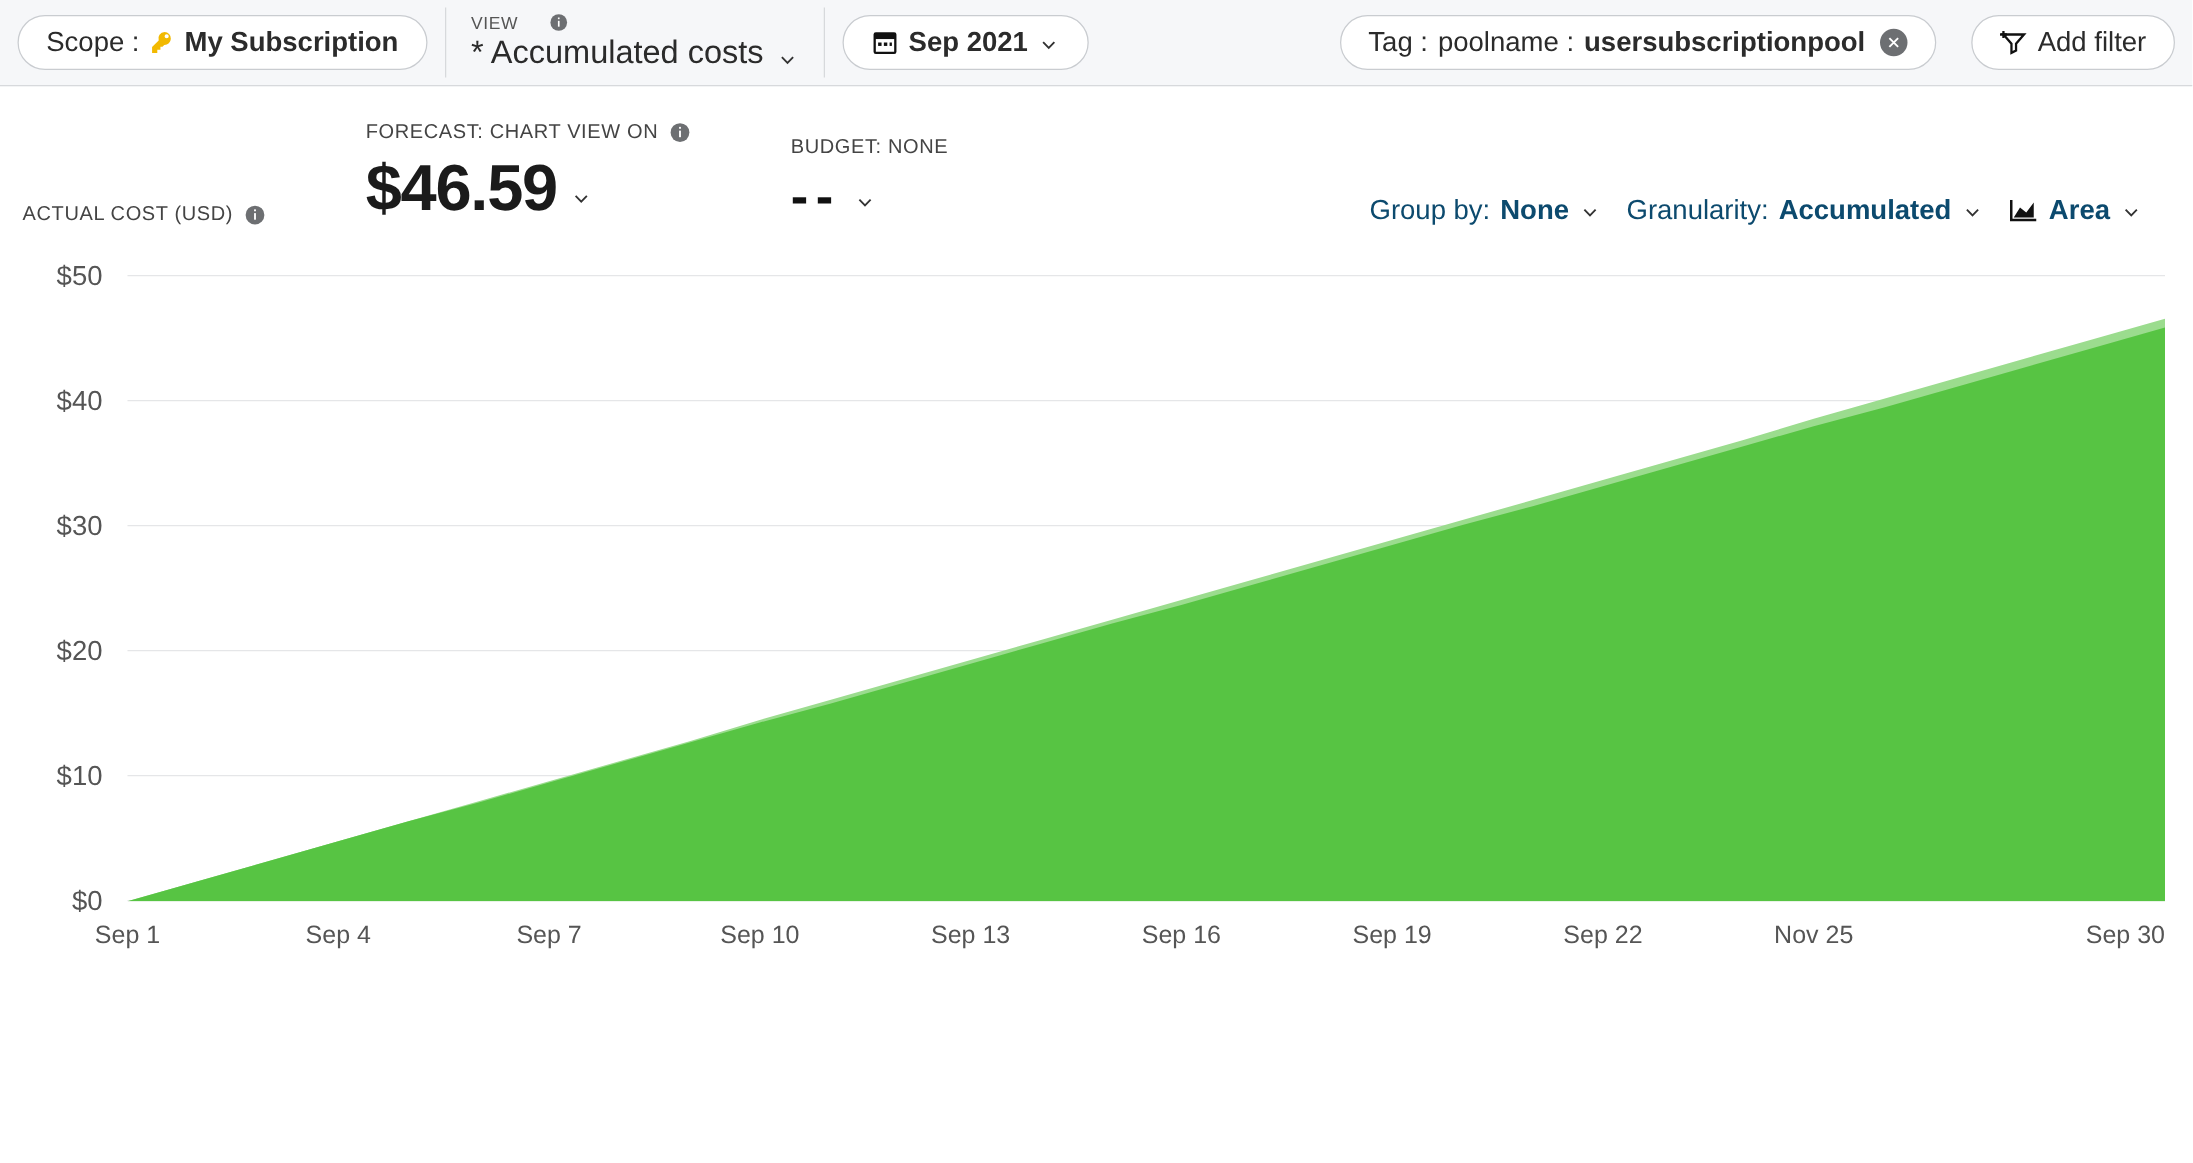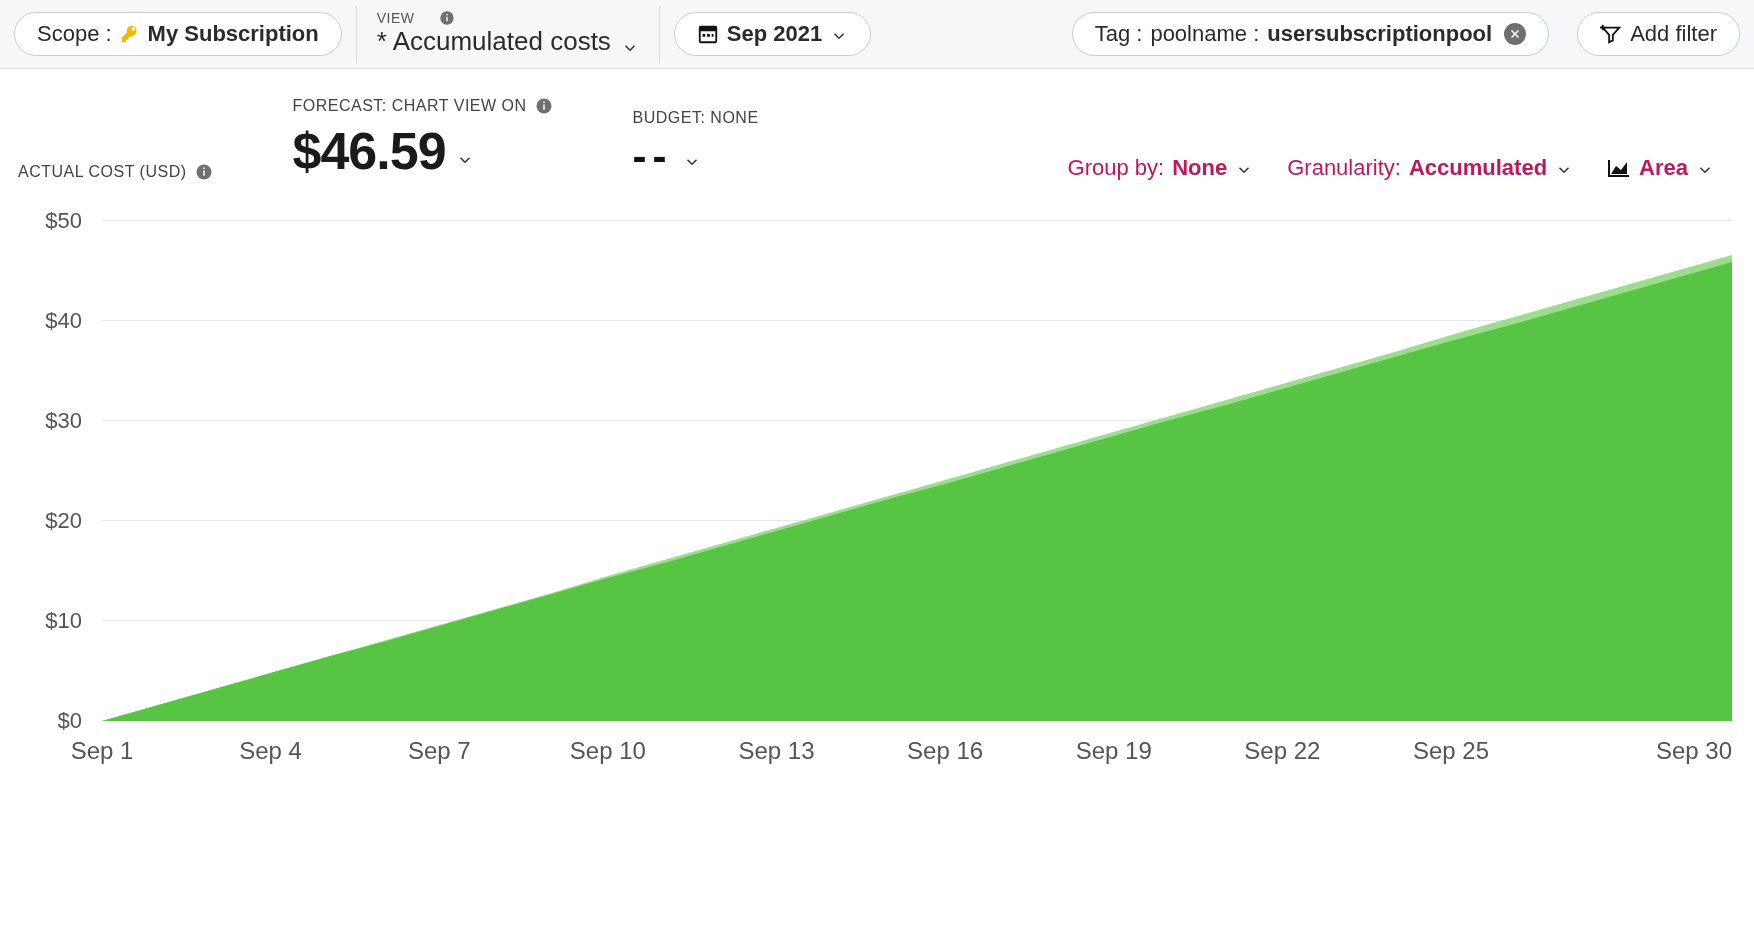--- a/index.html
+++ b/index.html
@@ -33,7 +33,7 @@
   .kpi-value-row{display:flex;align-items:baseline;gap:10px;}
   .kpi-value{font-size:52px;font-weight:600;letter-spacing:-1px;}
   .kpi-none{font-size:42px;font-weight:600;letter-spacing:6px;color:#111;}
-  .controls-right{display:flex;align-items:center;gap:34px;margin-left:auto;font-size:22px;color:#be185d;padding-top:38px;padding-right:22px;}
+  .controls-right{display:flex;align-items:center;gap:20px;margin-left:auto;font-size:22px;color:#0c4a6e;padding-top:38px;padding-right:22px;}
   .ctrl{display:flex;align-items:center;gap:8px;cursor:pointer;white-space:nowrap;}
   .ctrl .val{font-weight:600;}
   .chart-wrap{padding:40px 12px 10px 12px;}

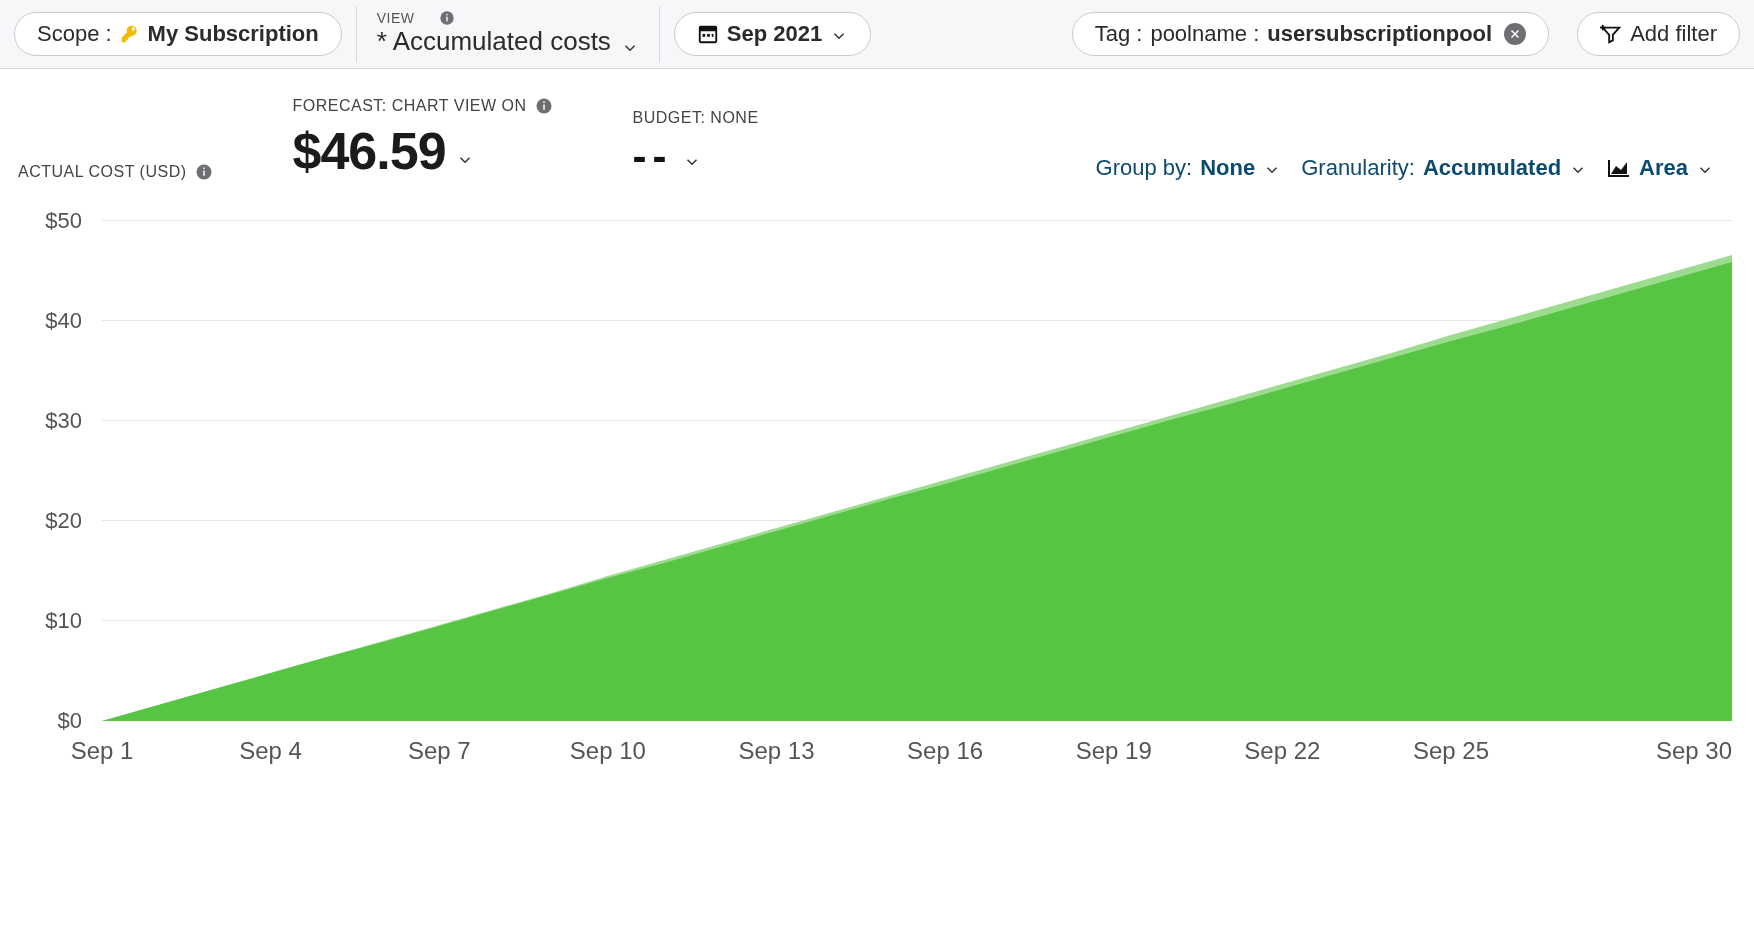--- a/index.html
+++ b/index.html
@@ -44,7 +44,7 @@
   .gline{position:absolute;left:0;right:0;border-top:1px solid #e5e6e8;}
   .plot{position:absolute;left:90px;right:10px;top:0;bottom:60px;}
   .x-axis{position:absolute;left:90px;right:10px;bottom:0;height:50px;}
-  .x-tick{position:absolute;top:6px;transform:translateX(-50%);font-size:24px;color:#555;white-space:nowrap;}
+  .x-tick{position:absolute;top:6px;transform:translateX(-50%);font-size:20px;color:#555;white-space:nowrap;}
   .x-tick.last{transform:translateX(-100%);}
   svg.area{width:100%;height:100%;display:block;}
   .tag-x{display:inline-flex;align-items:center;justify-content:center;width:22px;height:22px;border-radius:50%;background:#6d6f72;margin-left:4px;}

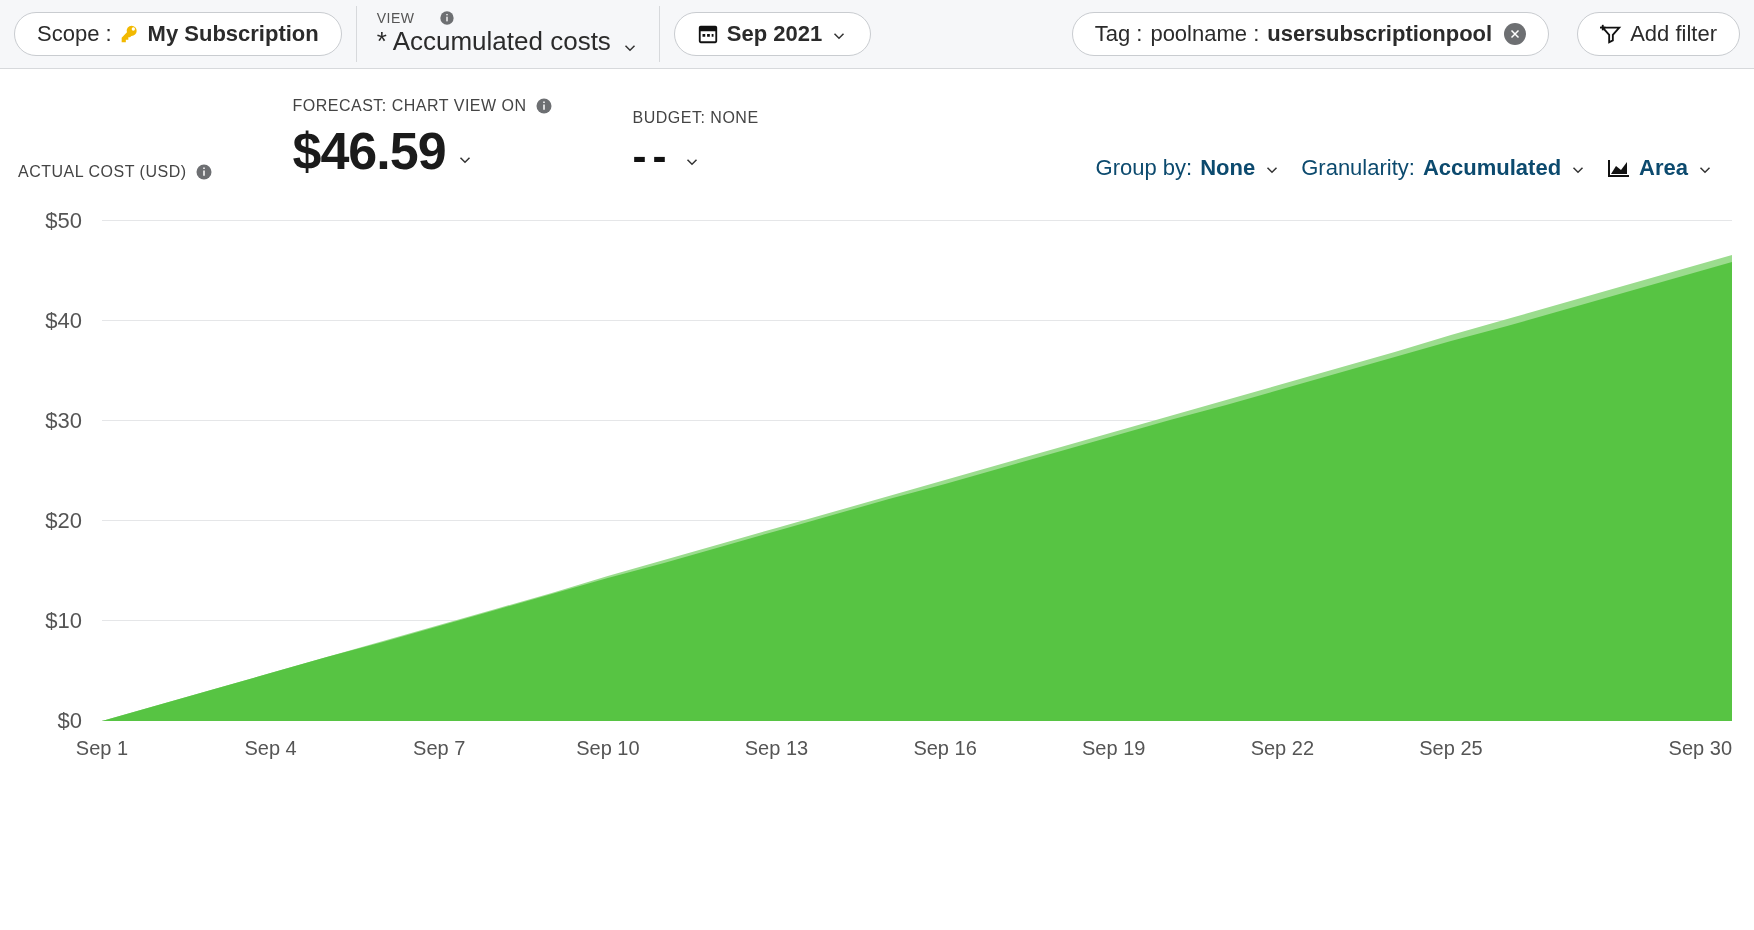--- a/index.html
+++ b/index.html
@@ -253,7 +253,7 @@
         <div class="x-tick" style="left: 51.7241%;">Sep 16</div>
         <div class="x-tick" style="left: 62.069%;">Sep 19</div>
         <div class="x-tick" style="left: 72.4138%;">Sep 22</div>
-        <div class="x-tick" style="left: 82.7586%;">Sep 25</div>
+        <div class="x-tick" style="left: 82.7586%;">Nov 25</div>
         <div class="x-tick last" style="left: 100%;">Sep 30</div>
       </div>
   </div>

